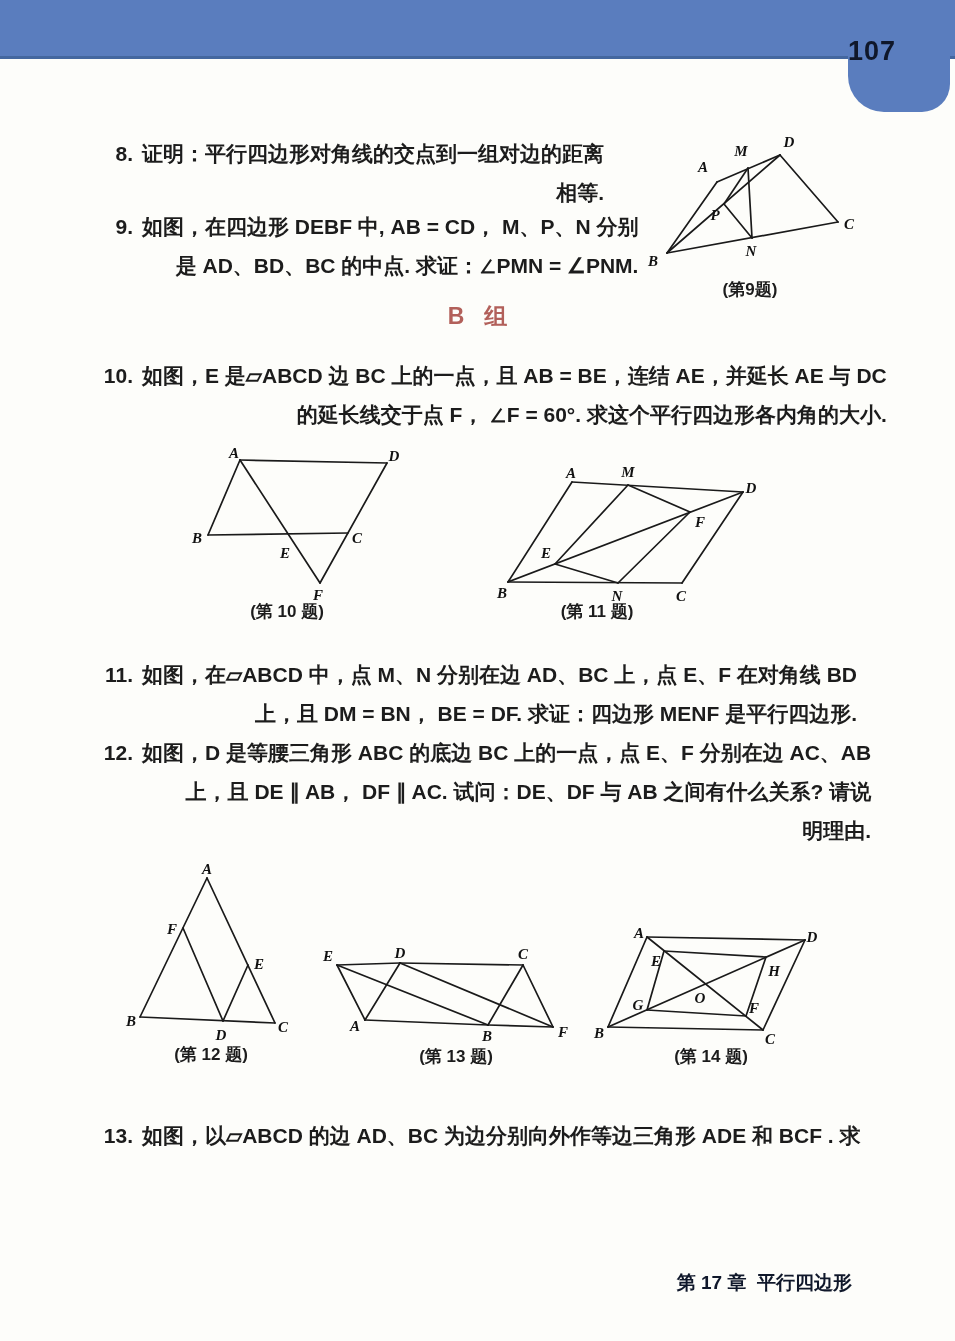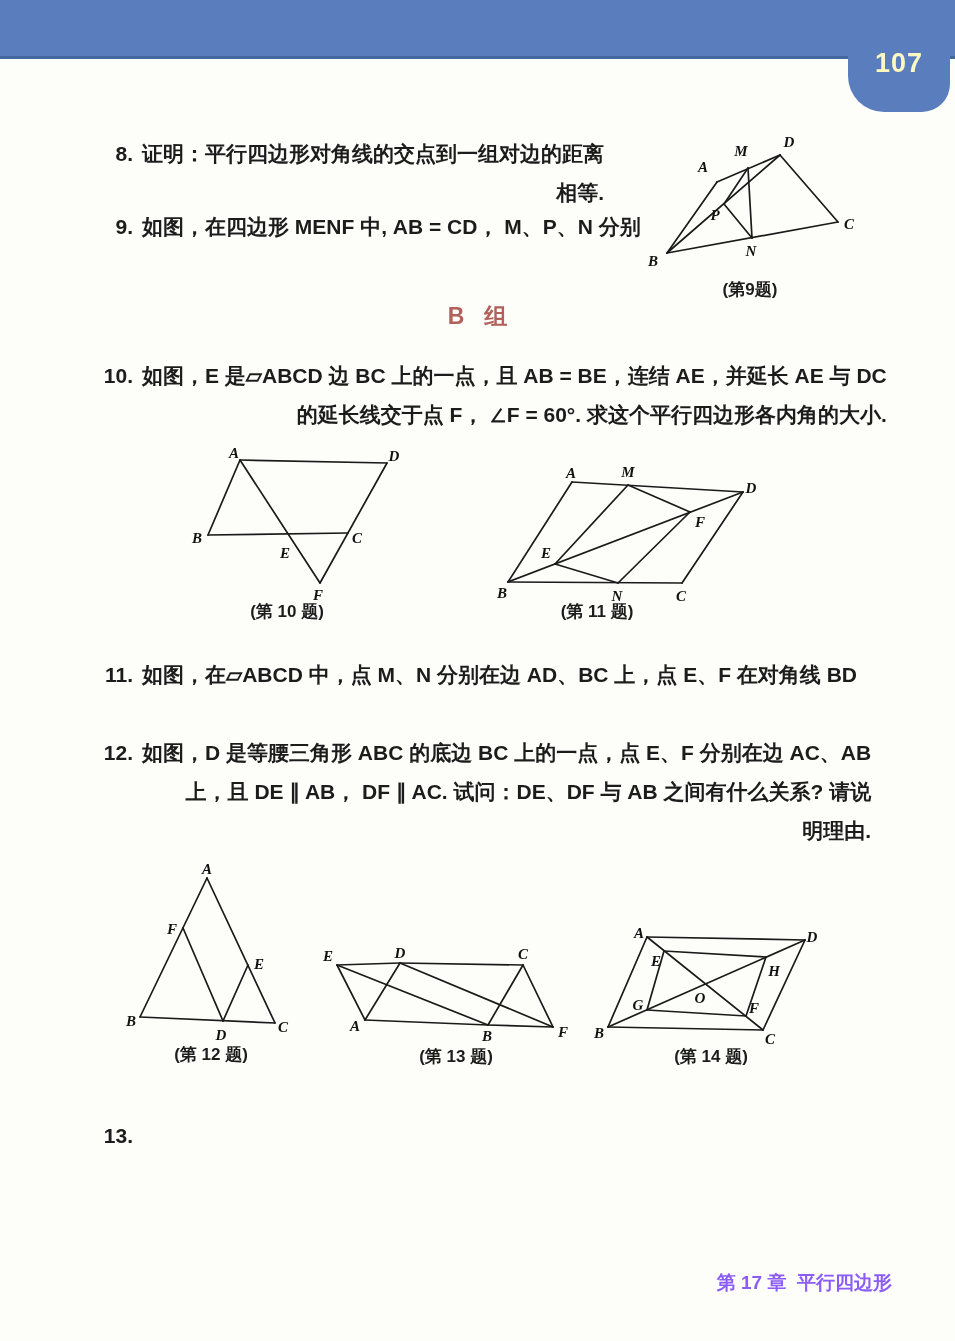--- a/index.html
+++ b/index.html
@@ -10,7 +10,7 @@
   }
   .band{position:absolute;top:0;left:0;width:955px;height:56px;background:#5a7dbe;border-bottom:3px solid #44679f;}
   .tab{position:absolute;top:0;right:5px;width:102px;height:112px;background:#5a7dbe;border-radius:0 0 28px 36px;}
-  .pagenum{position:absolute;top:48px;left:0;width:100%;text-align:center;color:#fef9c3;
+  .pagenum{position:absolute;top:36px;left:0;width:100%;text-align:left;color:#0f172a;
     font-size:27px;font-weight:700;letter-spacing:1px;font-family:"Liberation Sans",sans-serif;}
   .prob{position:absolute;left:96px;display:flex;align-items:flex-start;font-size:21px;font-weight:600;line-height:39px;}
   .pnum{width:37px;text-align:right;margin-right:9px;font-weight:700;flex:none;}

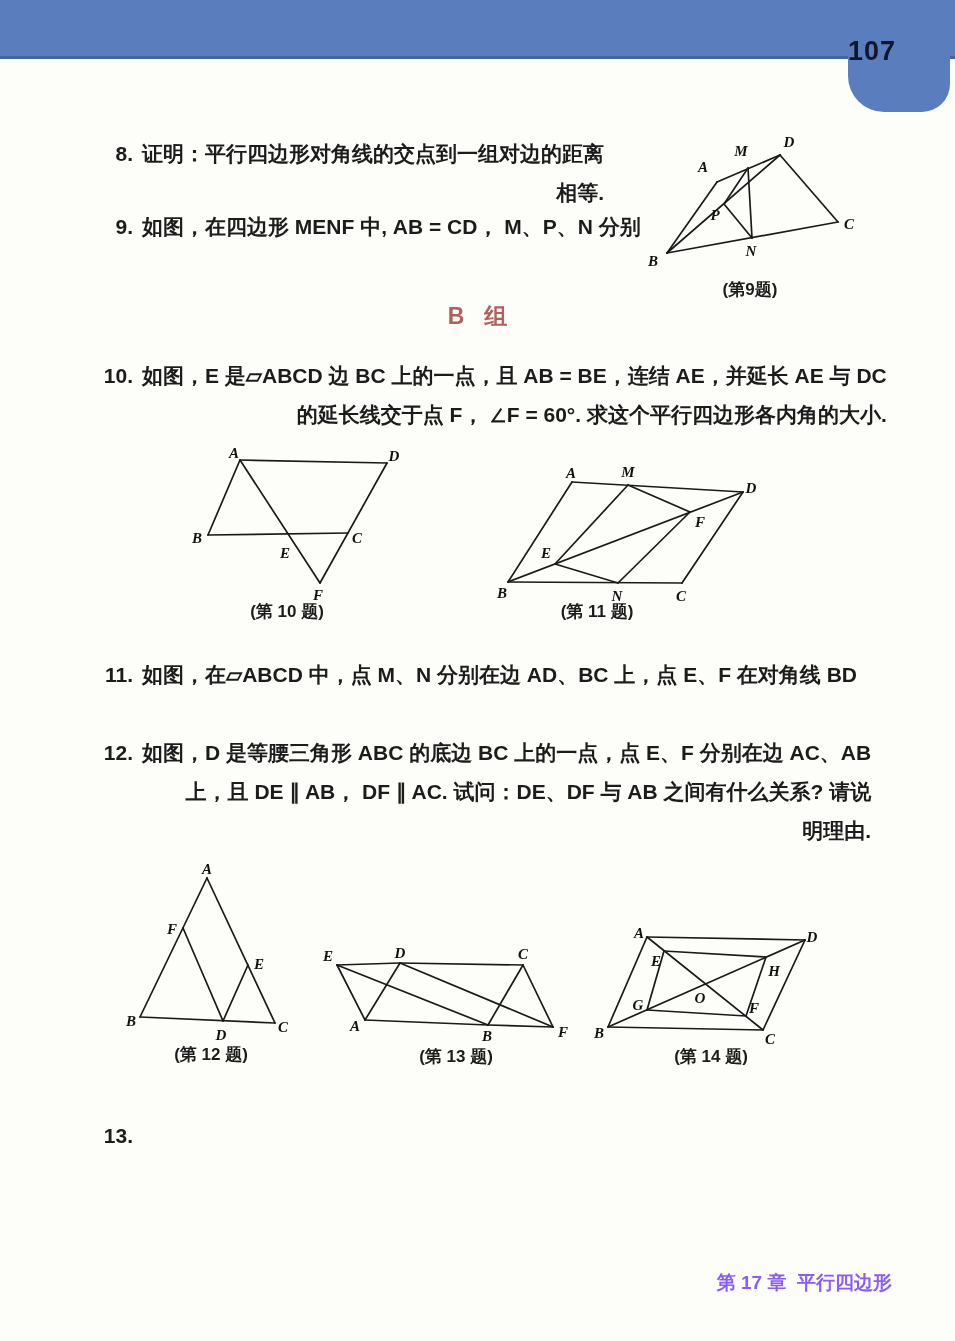--- a/index.html
+++ b/index.html
@@ -44,7 +44,7 @@
   <div class="prob" style="top:207px">
     <span class="pnum">9.</span>
     <div class="plines">
-      <div>如图，在四边形 MENF 中, AB = CD， M、P、N 分别</div>
+      <div>如图，在四边形 DEBF 中, AB = CD， M、P、N 分别</div>
     </div>
   </div>
 

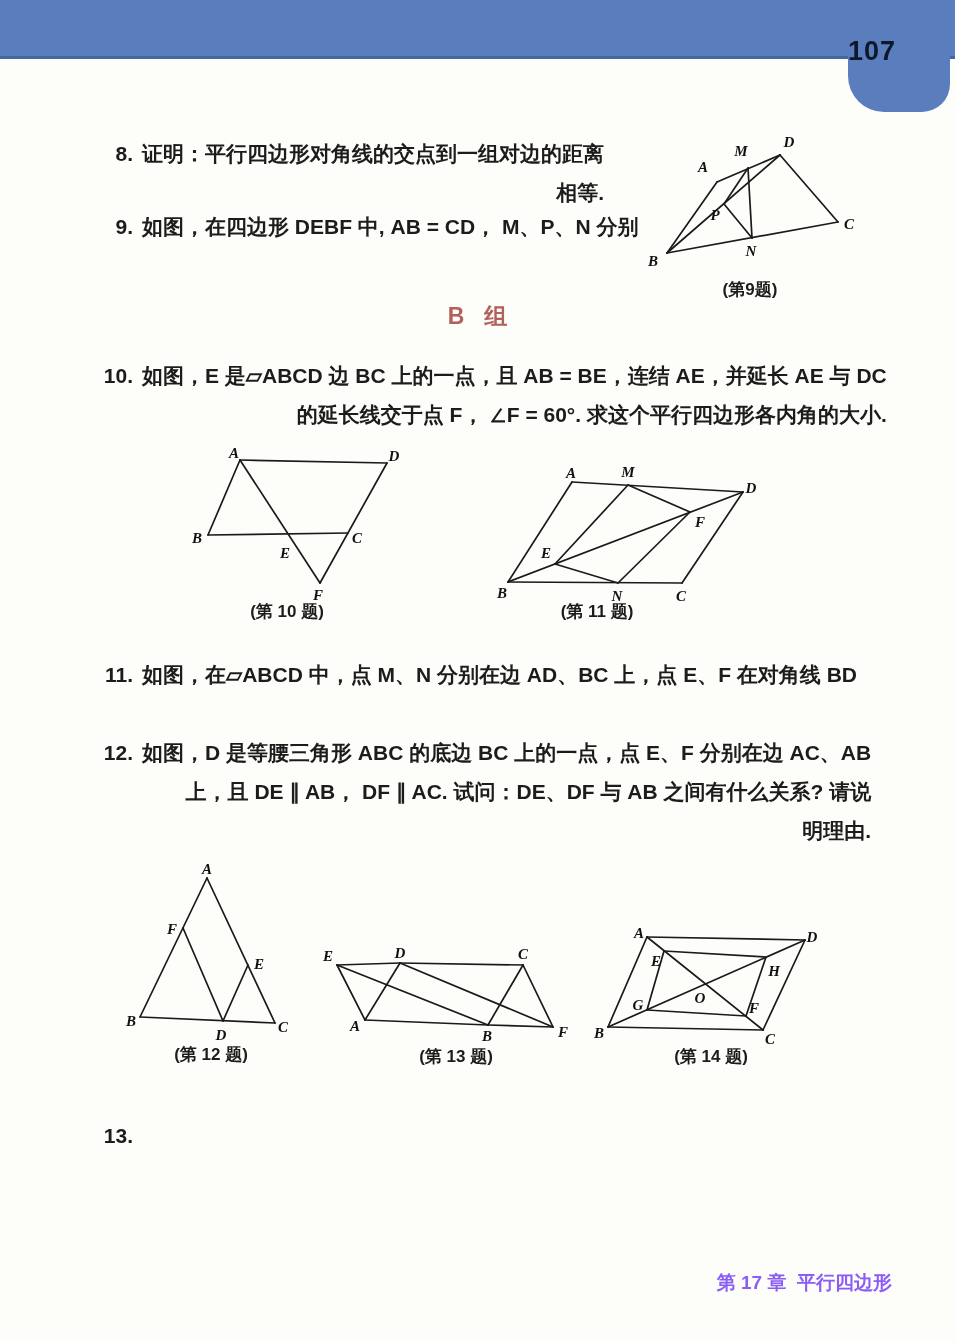--- a/index.html
+++ b/index.html
@@ -45,6 +45,7 @@
     <span class="pnum">9.</span>
     <div class="plines">
       <div>如图，在四边形 DEBF 中, AB = CD， M、P、N 分别</div>
+      <div>是 AD、BD、BC 的中点. 求证：∠PMN = ∠PNM.</div>
     </div>
   </div>
 

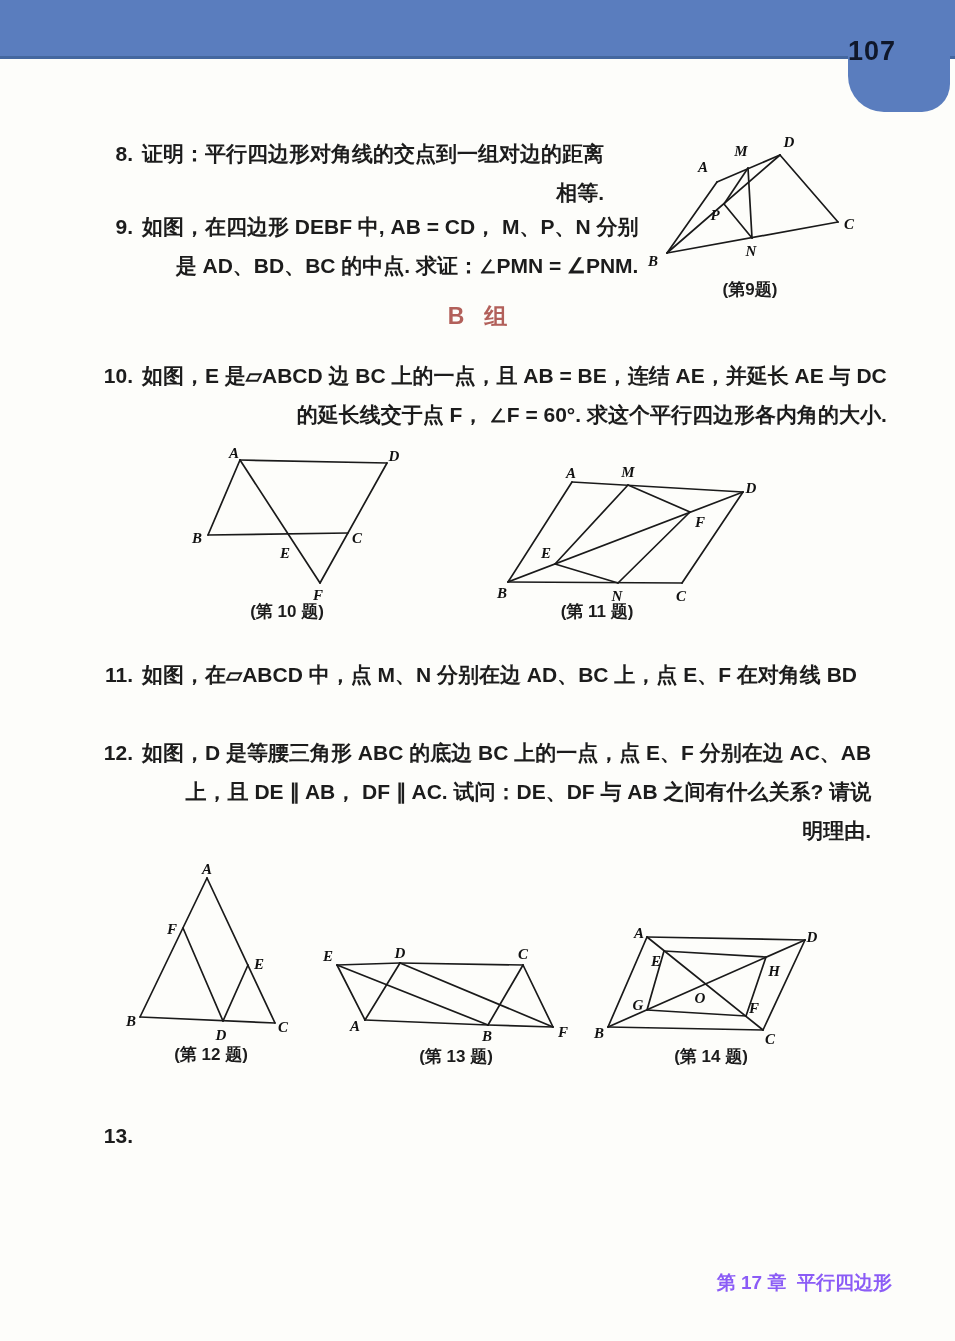--- a/index.html
+++ b/index.html
@@ -126,6 +126,7 @@
     <span class="pnum">11.</span>
     <div class="plines">
       <div>如图，在▱ABCD 中，点 M、N 分别在边 AD、BC 上，点 E、F 在对角线 BD</div>
+      <div>上，且 DM = BN， BE = DF. 求证：四边形 MENF 是平行四边形.</div>
     </div>
   </div>
 

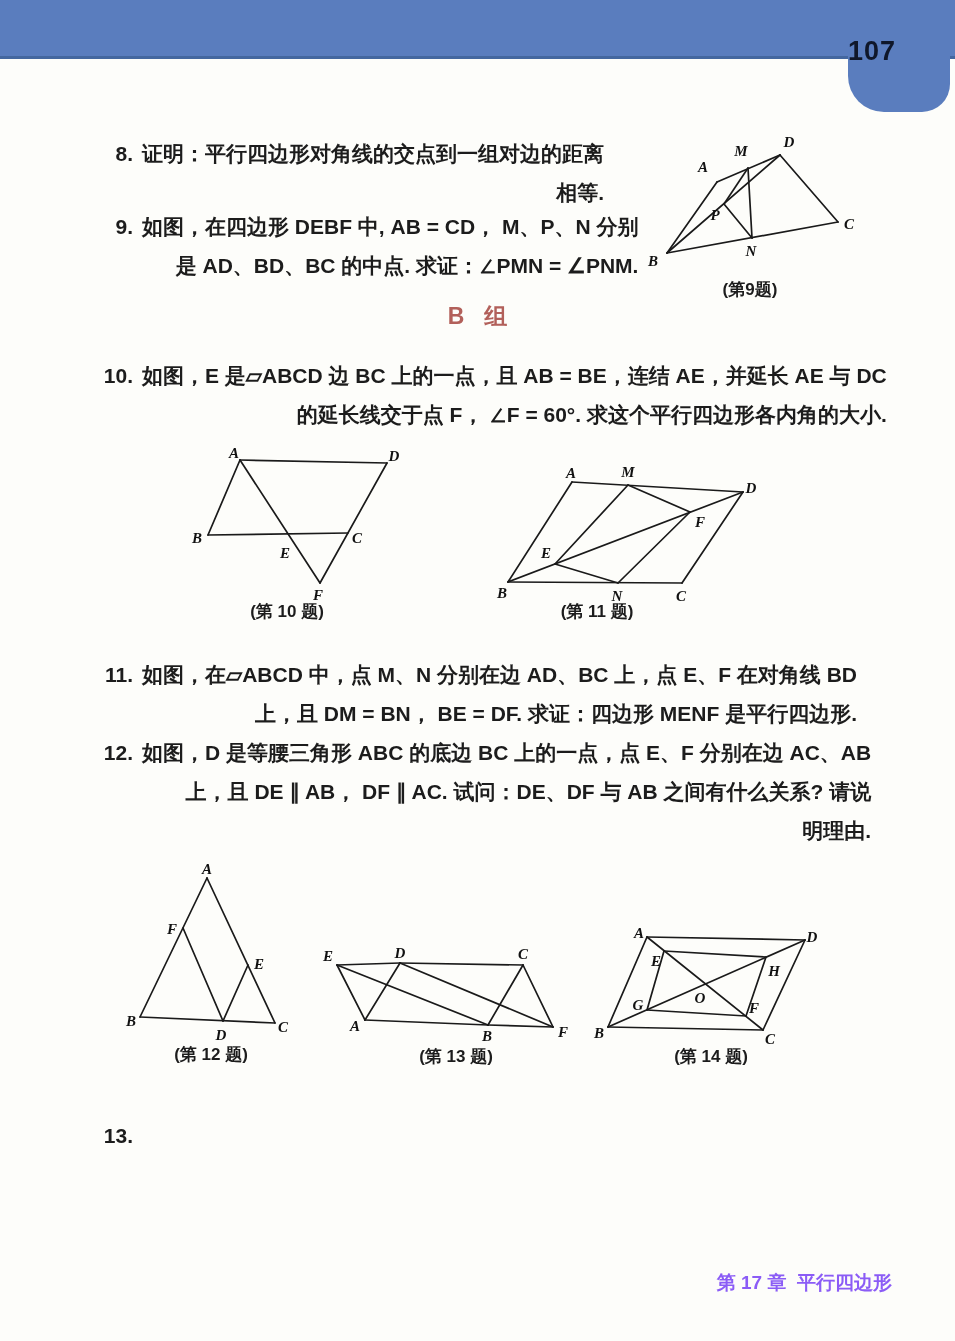--- a/index.html
+++ b/index.html
@@ -206,6 +206,7 @@
   <div class="prob" style="top:1116px">
     <span class="pnum">13.</span>
     <div class="plines">
+      <div>如图，以▱ABCD 的边 AD、BC 为边分别向外作等边三角形 ADE 和 BCF . 求</div>
     </div>
   </div>
 

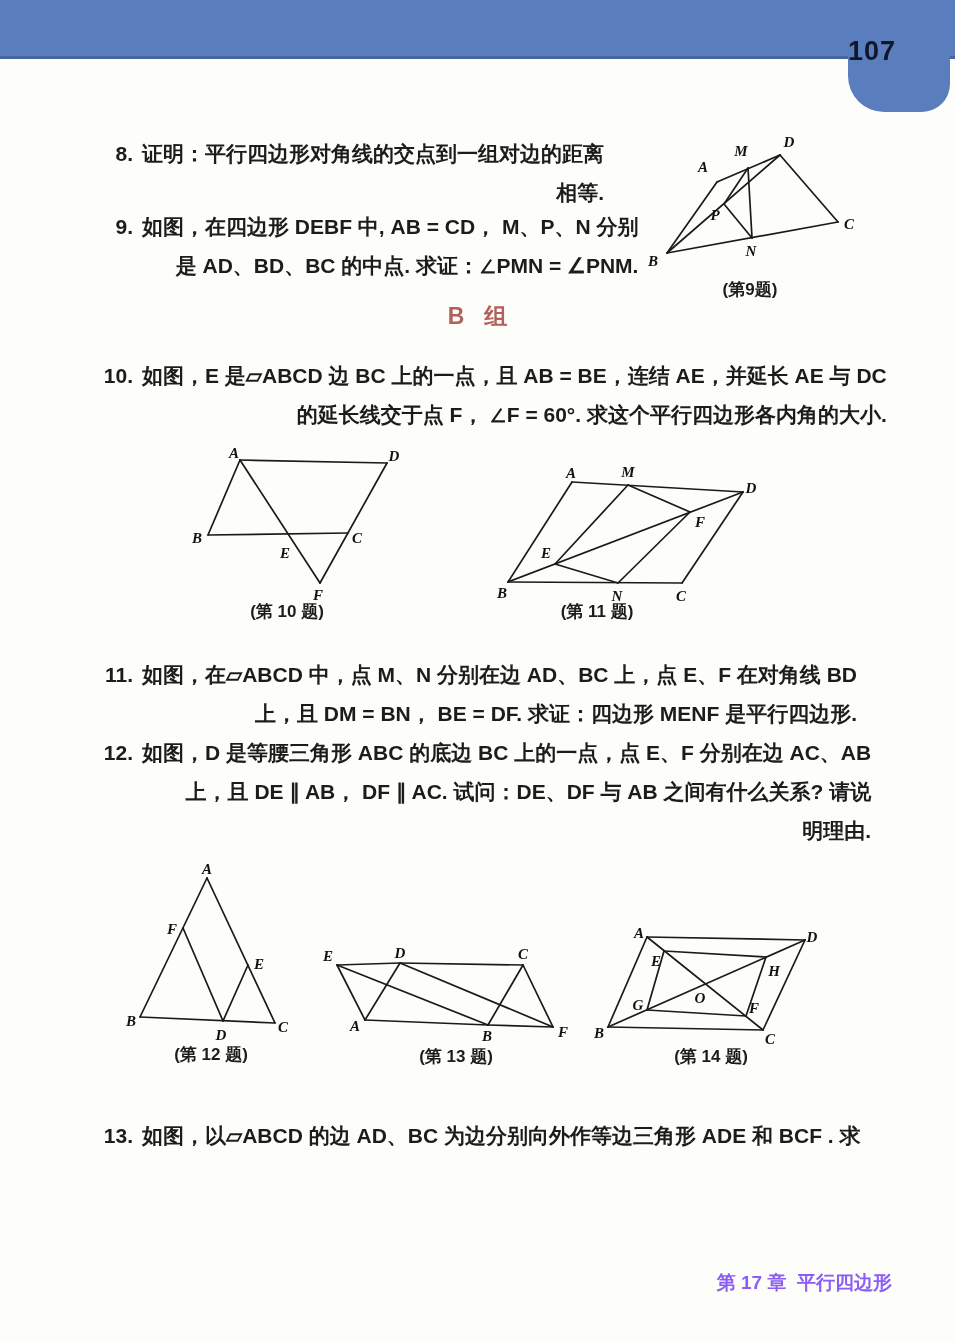--- a/index.html
+++ b/index.html
@@ -21,7 +21,7 @@
   svg.fig{position:absolute;overflow:visible;}
   svg.fig line{stroke:#1a1a1a;stroke-width:1.7;stroke-linecap:round;}
   svg.fig text{font-family:"Liberation Serif",serif;font-style:italic;font-weight:700;font-size:15px;text-anchor:middle;fill:#111;}
-  .footer{position:absolute;top:1270px;left:0;width:852px;text-align:right;font-size:19px;font-weight:700;color:#8b5cf6;white-space:pre;padding-left:40px;}
+  .footer{position:absolute;top:1270px;left:0;width:852px;text-align:right;font-size:19px;font-weight:700;color:#0f172a;white-space:pre;}
 </style>
 </head>
 <body>

